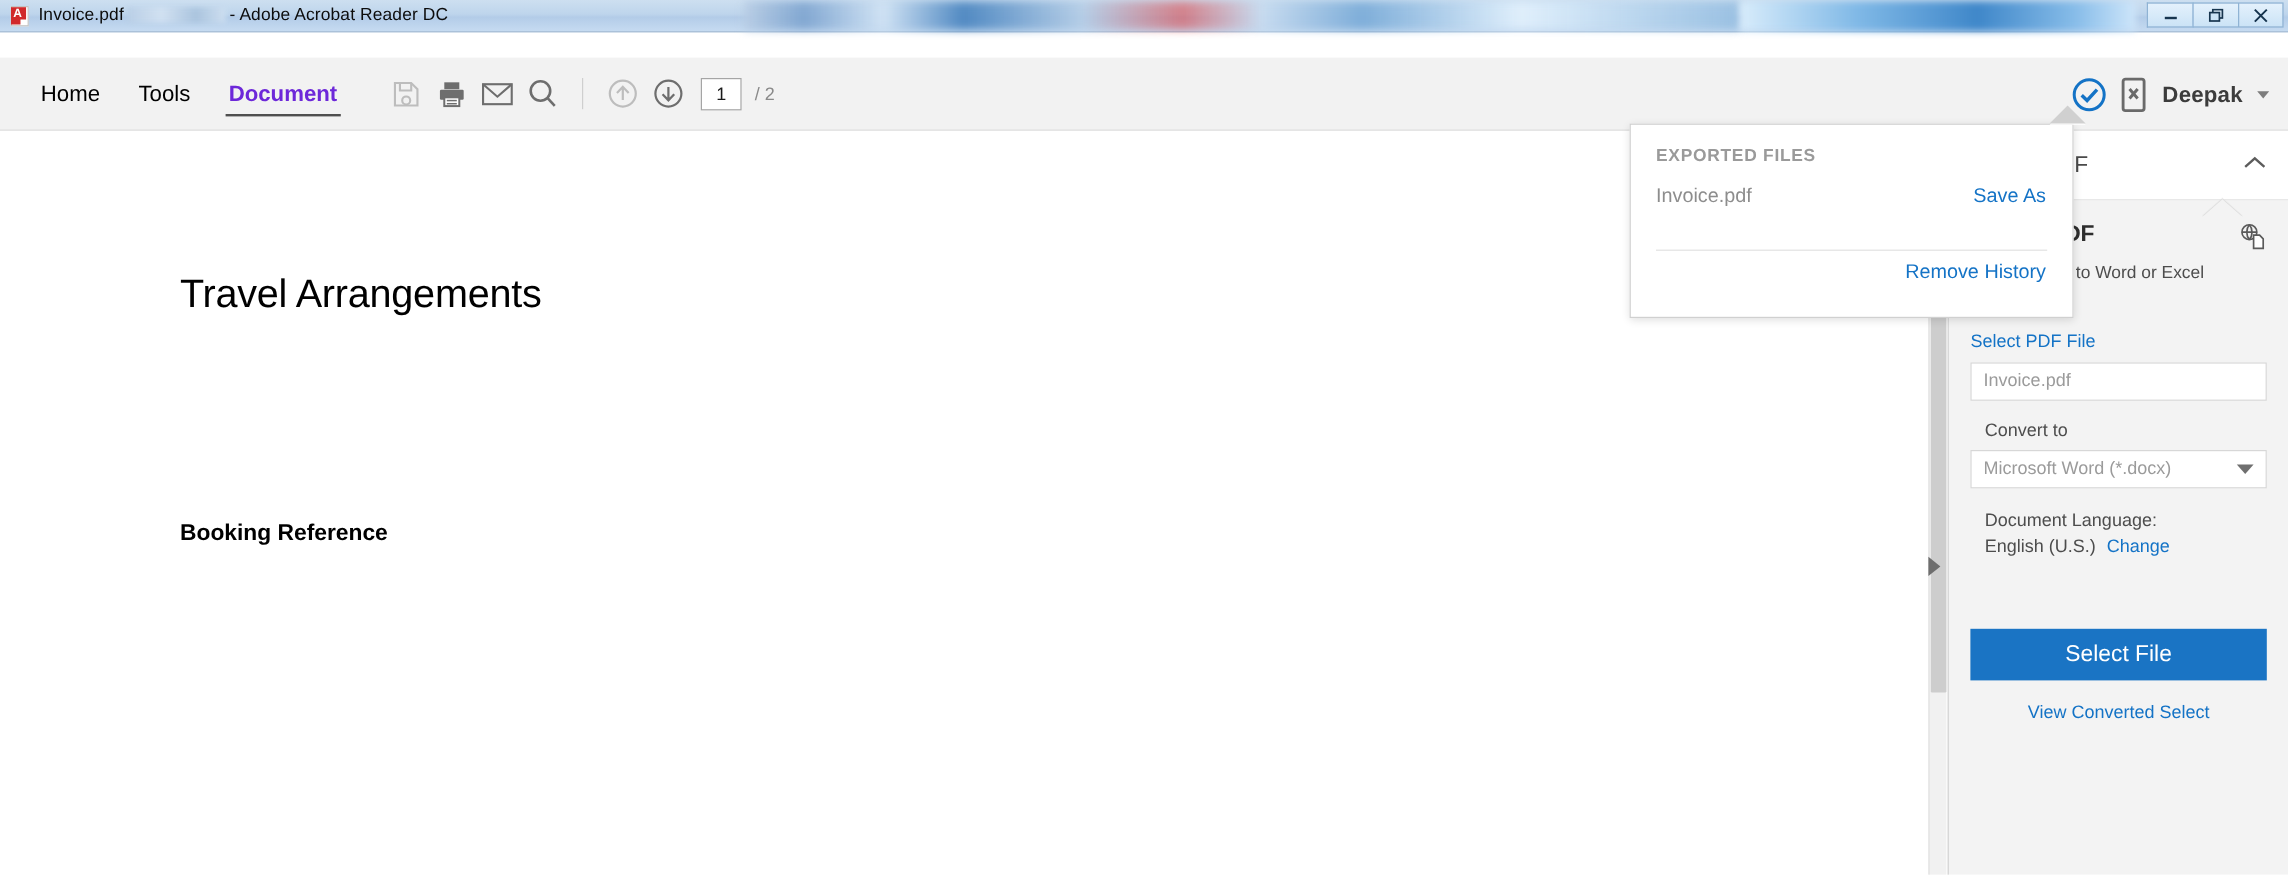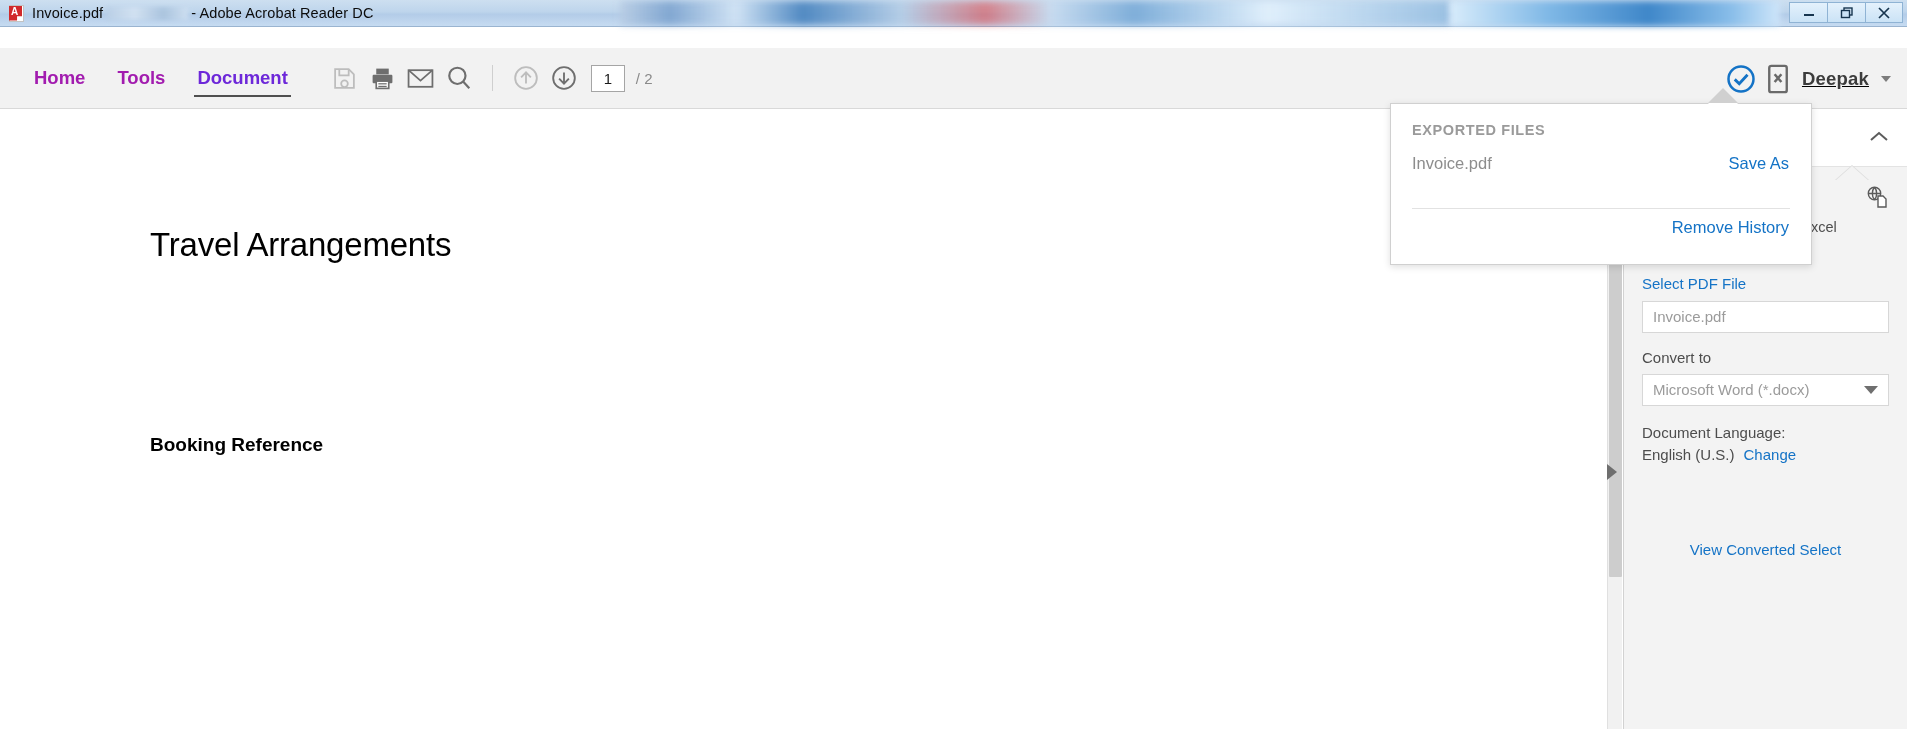--- a/index.html
+++ b/index.html
@@ -100,8 +100,8 @@
   }
   .tabs { display: flex; align-items: center; height: 61px; margin-left: 18px; }
   .tab {
-    font-size: 18.5px; color: #a21caf; padding: 0 16px; height: 61px;
-    display: flex; align-items: center; cursor: pointer; position: relative; font-weight: bold;
+    font-size: 18.5px; color: #000000; padding: 0 16px; height: 61px;
+    display: flex; align-items: center; cursor: pointer; position: relative;
   }
   .tab.active { color: #6d28d9; font-weight: 600; }
   .tab.active::after {

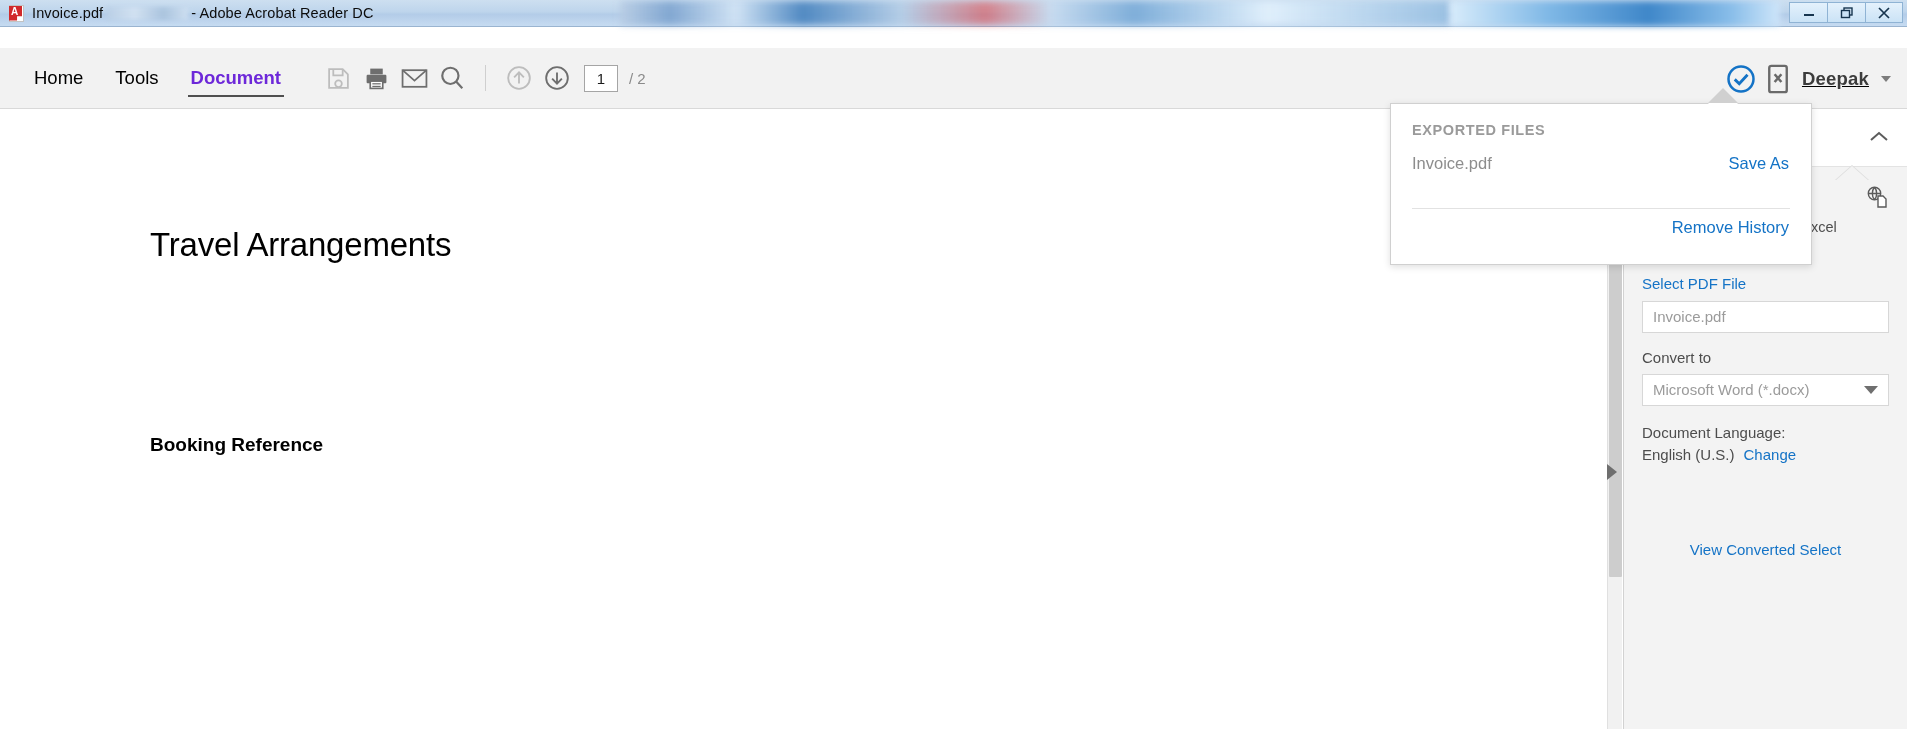--- a/index.html
+++ b/index.html
@@ -125,7 +125,7 @@
   .pagetotal { font-size: 15px; color: #8a8a8a; margin-left: 11px; }
   .tbar-right {
     position: absolute; right: 16px; top: 0; height: 61px;
-    display: flex; align-items: center; gap: 10px; text-decoration: underline;
+    display: flex; align-items: center; gap: 10px;
   }
   .check-icon { width: 30px; height: 30px; color: #1473c6; }
   .mobile-icon { width: 26px; height: 30px; color: #6a6a6a; }

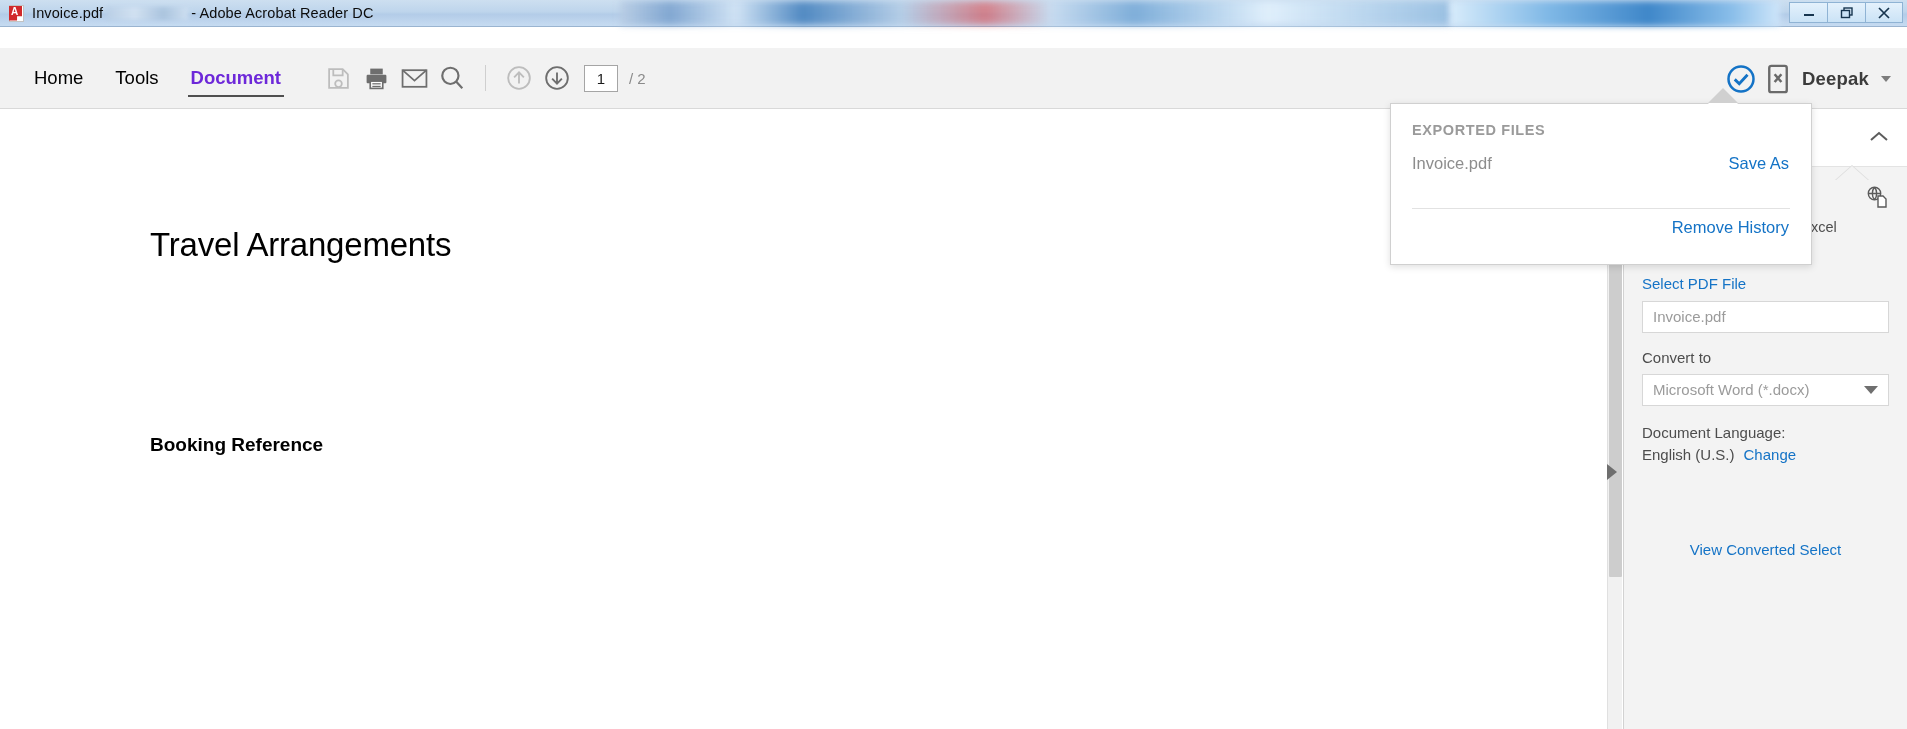--- a/index.html
+++ b/index.html
@@ -228,7 +228,7 @@
 
   
   .popup {
-    position: absolute; left: 1390px; top: 103px; width: 422px; height: 162px;
+    position: absolute; left: 1358px; top: 103px; width: 370px; height: 162px;
     background: #ffffff; border: 1px solid #d0d0d0;
     box-shadow: 0 2px 7px rgba(0,0,0,.13); z-index: 40;
   }

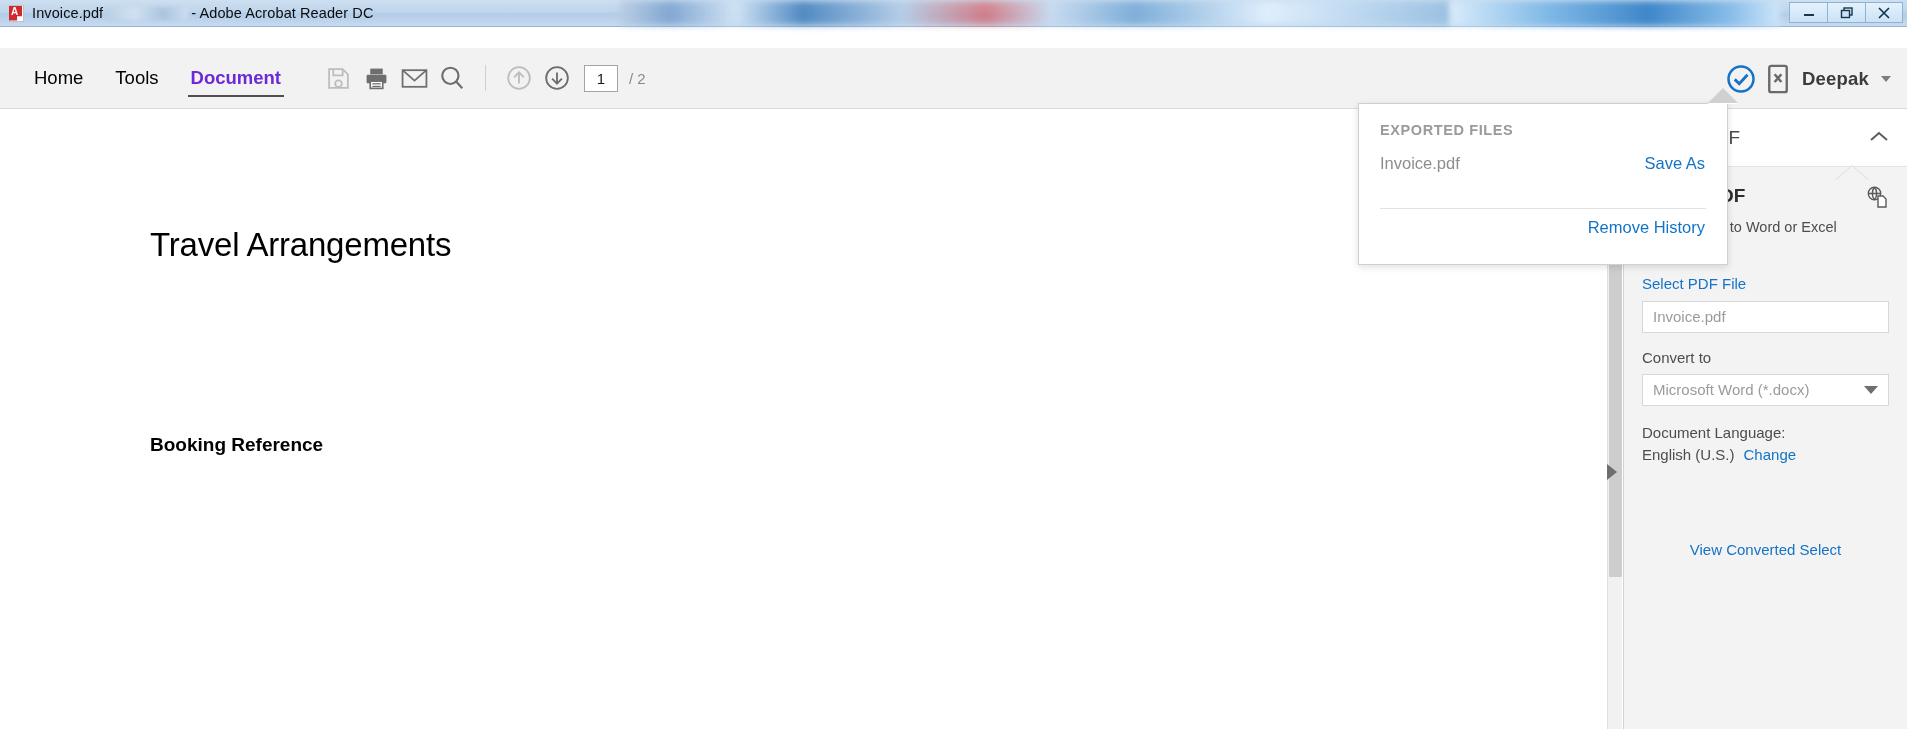--- a/index.html
+++ b/index.html
@@ -199,7 +199,7 @@
   .rp-link {
     font-size: 15px; color: #1473c6; cursor: pointer; display: block;
   }
-  .rp-label { font-size: 15px; color: #4d4d4d; }
+  .rp-label { font-size: 15px; color: #4d4d4d; margin-left: 12px; }
   .rp-input {
     width: 100%; height: 32px; background: #fff; border: 1px solid #d7d7d7;
     font-size: 15px; color: #9b9b9b; padding: 0 10px; line-height: 30px;

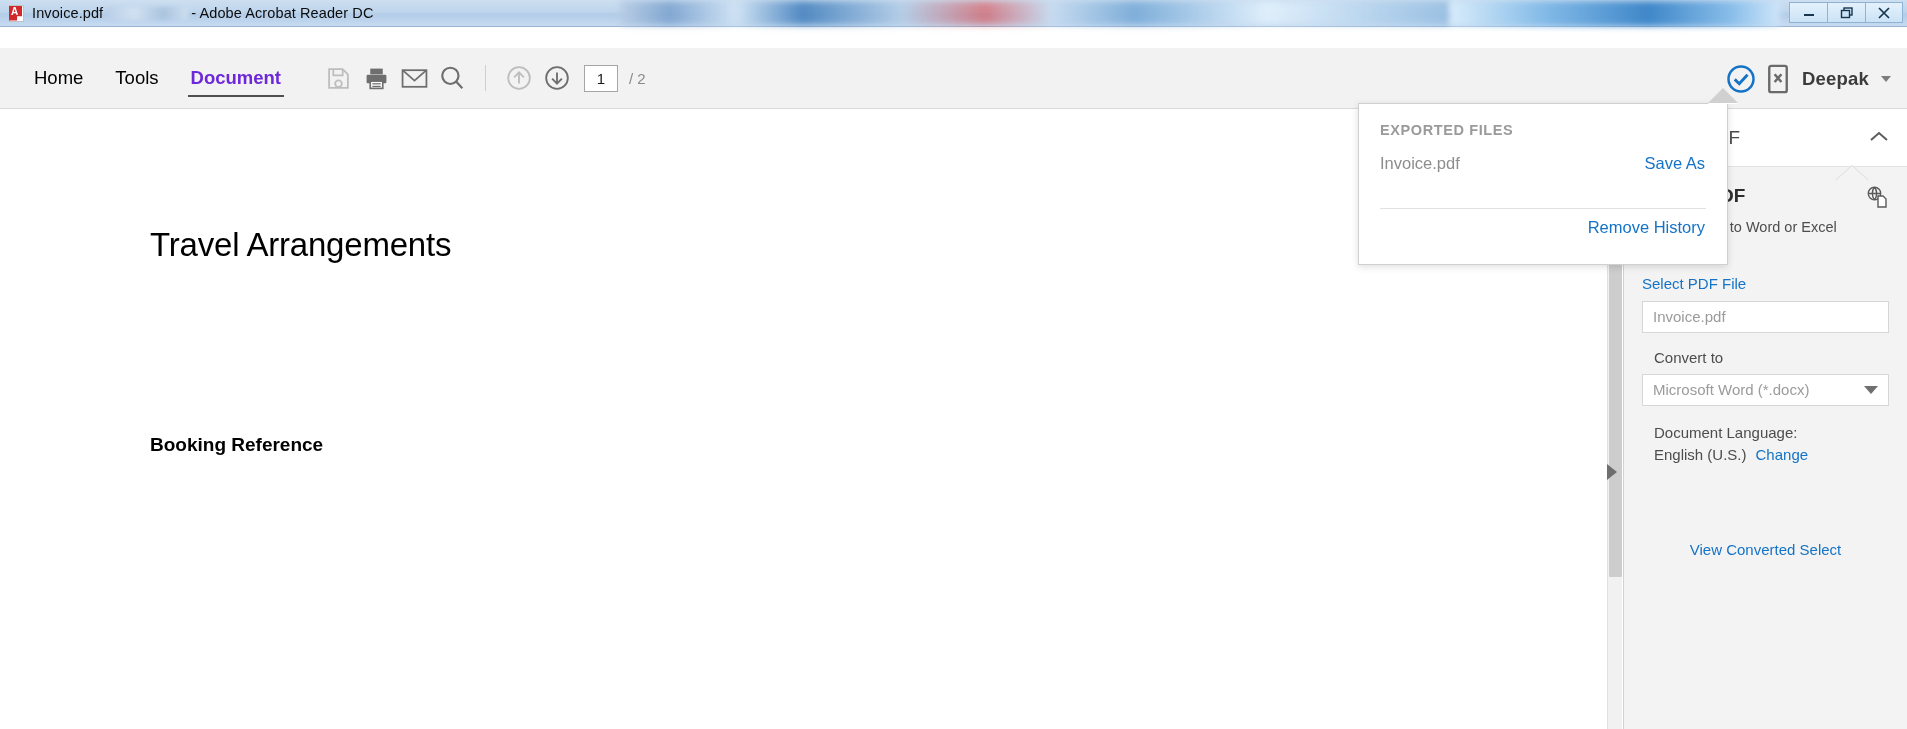--- a/index.html
+++ b/index.html
@@ -450,6 +450,7 @@
       </div>
 
       <div style="height:60px"></div>
+      <button class="rp-btn">Select File</button>
 
       <div style="height:18px"></div>
       <div class="rp-center">

